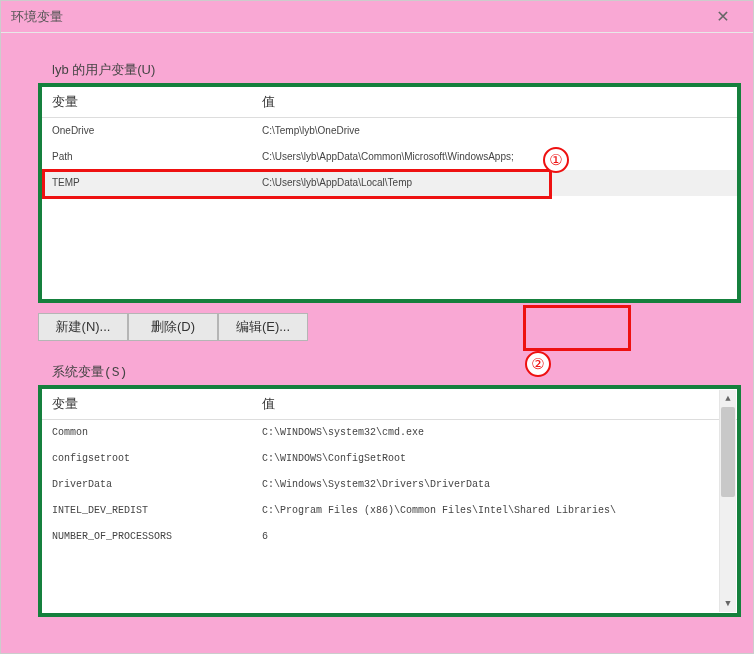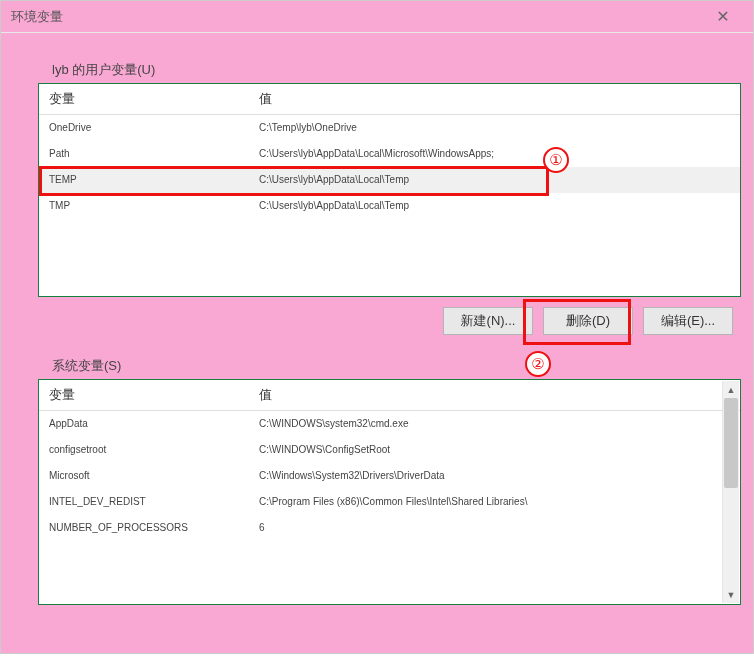--- a/index.html
+++ b/index.html
@@ -11,7 +11,7 @@
     .content { padding:0 12px; }
     .group { margin-top:28px; position:relative;padding-left:25px; }
     .group-label { font-size:13px; color:#444; margin-left:14px; }
-    .table-wrap { border:1px solid #15803d; margin-top:4px; }
+    .table-wrap { border:4px solid #15803d; margin-top:4px; }
     .table-scroll { height:212px; overflow:auto; background:#fff; }
     .table-scroll.sys { height:224px; }
     .env-table { width:100%; border-collapse:collapse; table-layout:fixed; }

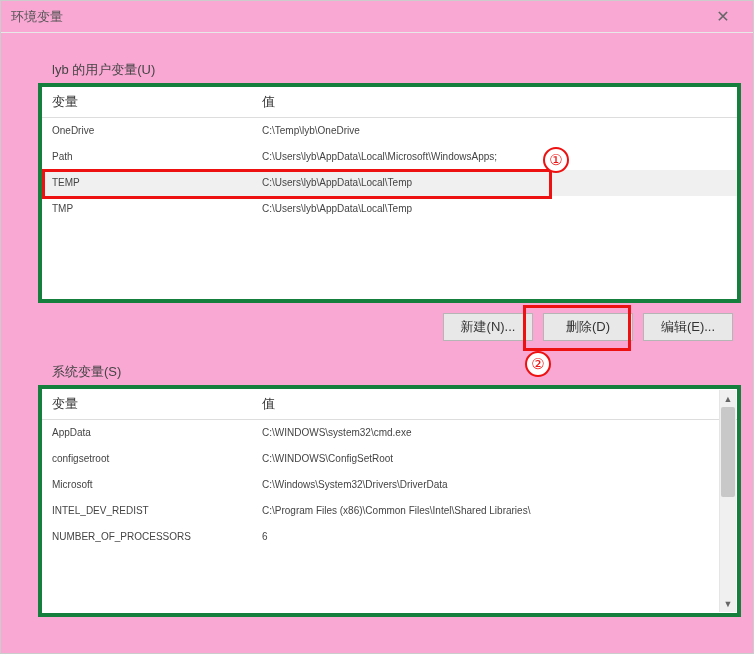--- a/index.html
+++ b/index.html
@@ -57,7 +57,7 @@
               </tr>
               <tr>
                 <td>Path</td>
-                <td>C:\Users\lyb\AppData\Local\Microsoft\WindowsApps;</td>
+                <td>C:\Users\lyb\AppData\Common\Microsoft\WindowsApps;</td>
               </tr>
               <tr class="selected">
                 <td>TEMP</td>

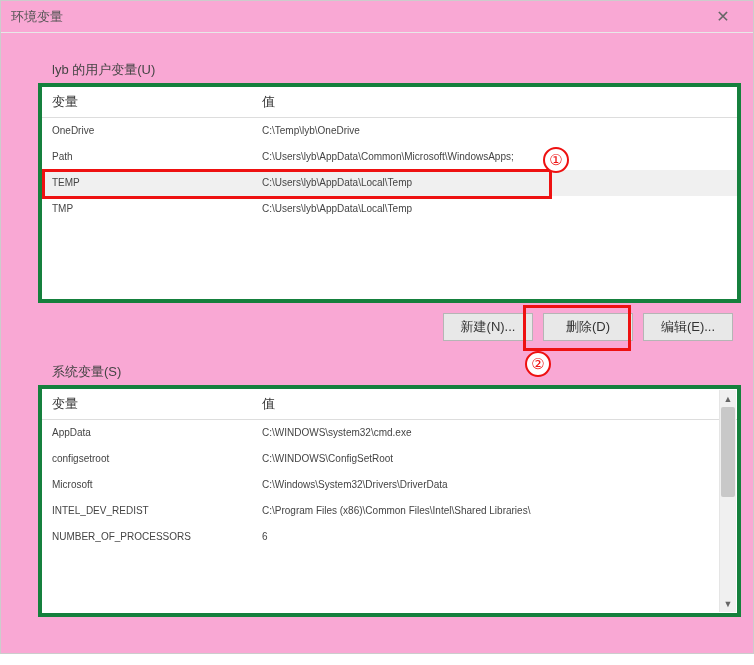--- a/index.html
+++ b/index.html
@@ -61,10 +61,6 @@
               </tr>
               <tr class="selected">
                 <td>TEMP</td>
-                <td>C:\Users\lyb\AppData\Local\Temp</td>
-              </tr>
-              <tr>
-                <td>TMP</td>
                 <td>C:\Users\lyb\AppData\Local\Temp</td>
               </tr>
             </tbody>

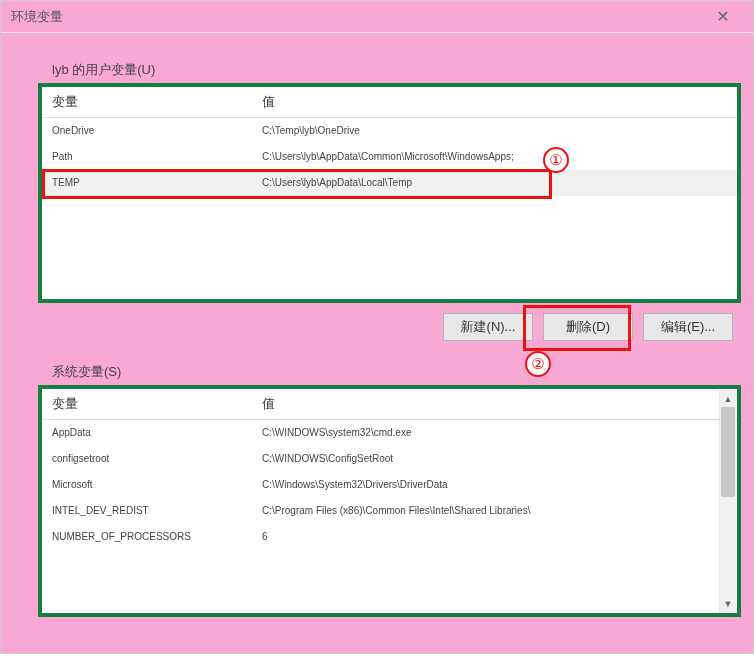--- a/index.html
+++ b/index.html
@@ -20,7 +20,7 @@
     .env-table td { font-size:10px; color:#444; padding:3px 10px; white-space:nowrap; overflow:hidden; text-overflow:ellipsis; vertical-align:middle; height:26px; }
     .env-table tr.selected td { background:#f0f0f0; }
     .highlight-row { position:absolute; border:3px solid #e11; pointer-events:none; }
-    .button-row { display:flex; justify-content:flex-end; gap:10px; margin:10px 8px 0 0; position:relative; }
+    .button-row { display:flex; justify-content:flex-start; margin:10px 8px 0 0; position:relative; }
     .btn { min-width:90px; height:28px; background:#e8e8e8; border:1px solid #b5b5b5; font-size:13px; color:#333; cursor:pointer; font-family:inherit; }
     .btn-highlight { position:absolute; border:3px solid #e11; pointer-events:none; }
     .annotation { position:absolute; width:26px; height:26px; border:2px solid #e11; border-radius:50%; color:#e11; font-size:15px; display:flex; align-items:center; justify-content:center; background:#fff; }

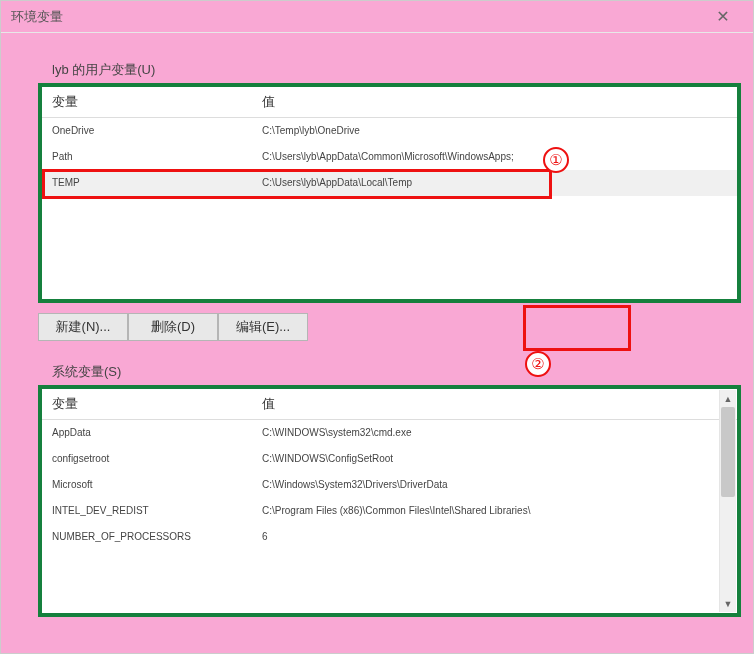--- a/index.html
+++ b/index.html
@@ -80,7 +80,7 @@
       <div class="annotation" style="top:290px; left:512px;">②</div>
     </div>
 
-    <div class="group" style="margin-top:22px;">
+    <div class="group" style="margin-top:22px;font-family:Liberation Mono, monospace;">
       <div class="group-label">系统变量(S)</div>
       <div class="table-wrap" style="position:relative;">
         <div class="table-scroll sys">

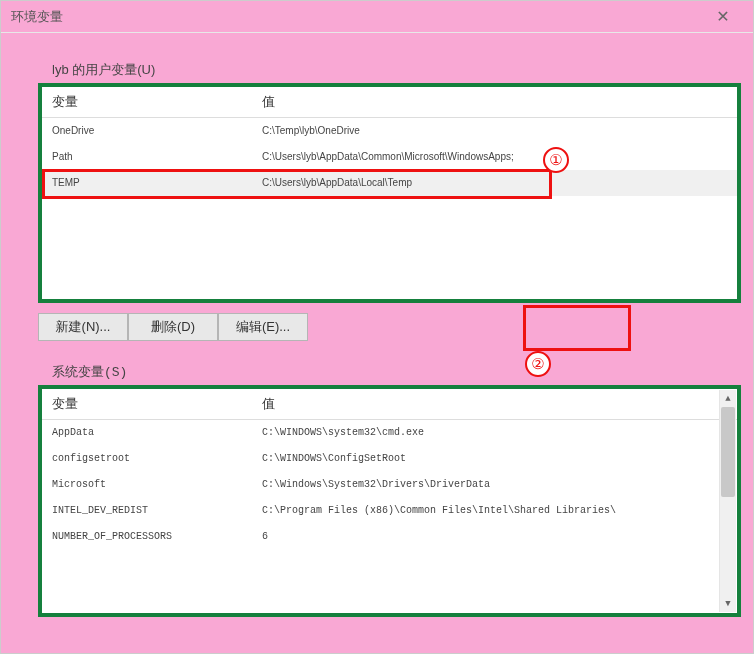--- a/index.html
+++ b/index.html
@@ -93,7 +93,7 @@
             </thead>
             <tbody>
               <tr>
-                <td>AppData</td>
+                <td>Common</td>
                 <td>C:\WINDOWS\system32\cmd.exe</td>
               </tr>
               <tr>

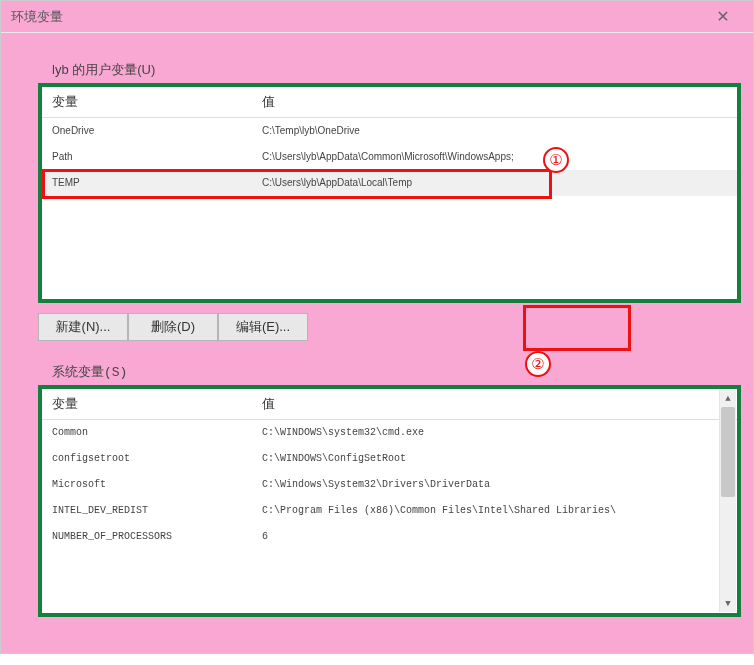--- a/index.html
+++ b/index.html
@@ -101,7 +101,7 @@
                 <td>C:\WINDOWS\ConfigSetRoot</td>
               </tr>
               <tr>
-                <td>Microsoft</td>
+                <td>DriverData</td>
                 <td>C:\Windows\System32\Drivers\DriverData</td>
               </tr>
               <tr>

